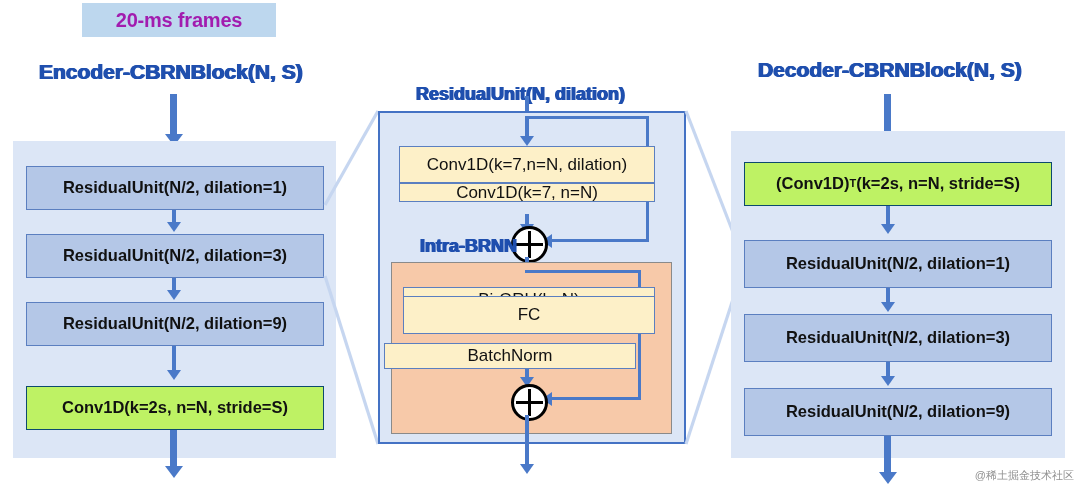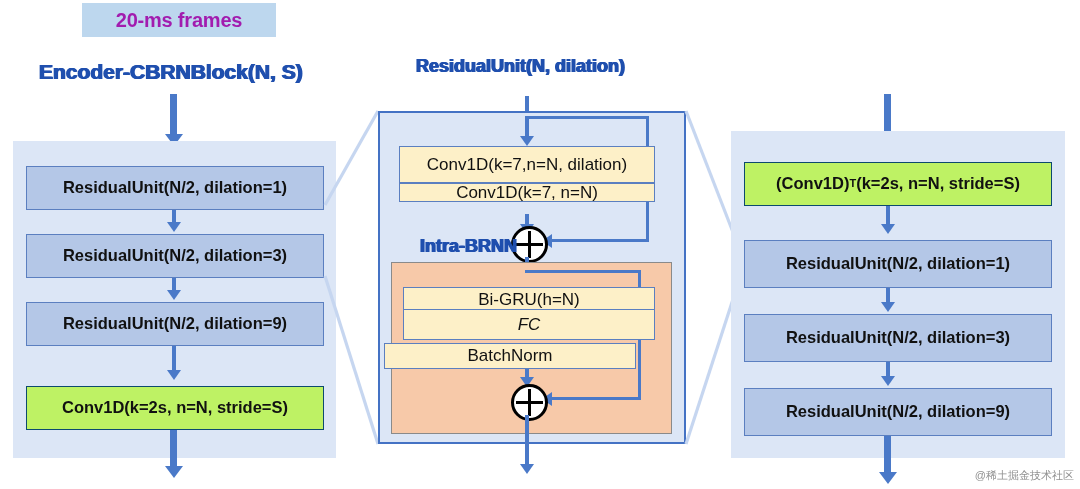--- a/index.html
+++ b/index.html
@@ -224,6 +224,7 @@
     <path class="funnel" d="M 686,444 L 736,290"></path>
   </svg>
 
+  <div class="abs sec-title big" style="left:731px; top:58px;">Decoder-CBRNBlock(N, S)</div>
 
   <div class="abs vline-thick" style="left:884px; top:94px; height:42px;"></div>
   <div class="abs arrowhead" style="left:878.5px; top:134px;"></div>

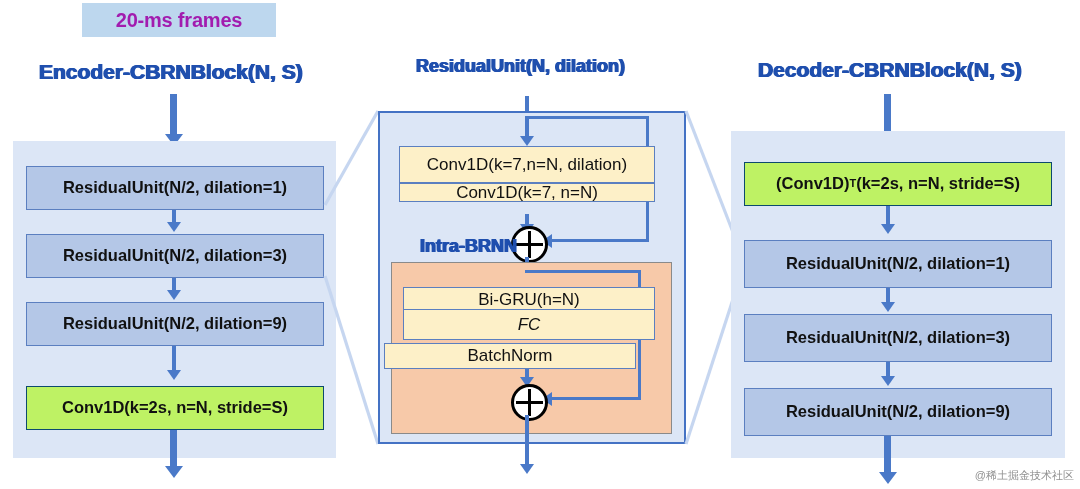--- a/index.html
+++ b/index.html
@@ -173,7 +173,7 @@
     <path class="funnel" d="M 325,276 L 378,444"></path>
   </svg>
 
-  <div class="abs sec-title mid" style="left:389px; top:56px;text-align:right;">ResidualUnit(N, dilation)</div>
+  <div class="abs sec-title mid" style="left:389px; top:84px;text-align:right;">ResidualUnit(N, dilation)</div>
 
   <div class="abs vline-thin" style="left:525px; top:96px; height:20px;"></div>
 

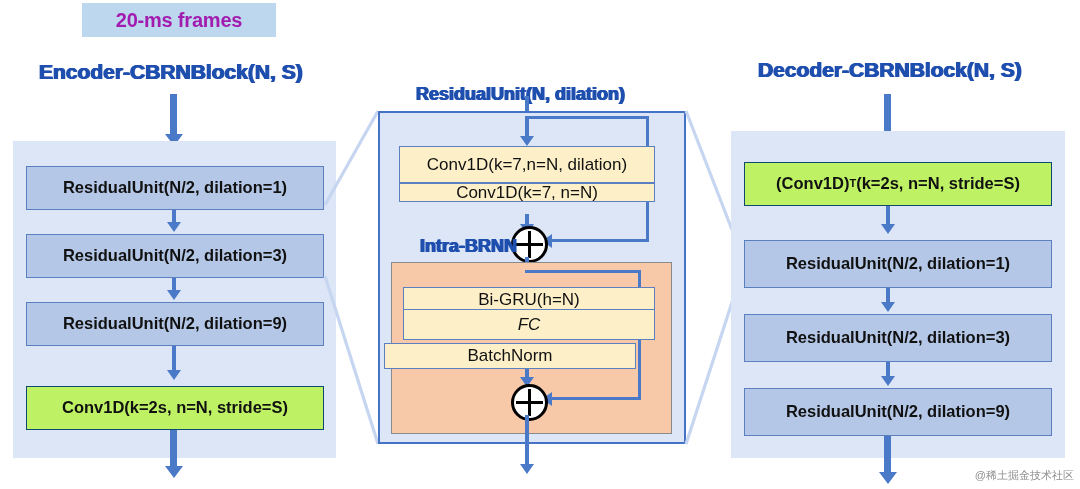--- a/index.html
+++ b/index.html
@@ -208,7 +208,7 @@
   <div class="abs arrowhead left" style="left:542px; top:391.5px;"></div>
 
   <div class="abs box box-yellow" style="left:403px; top:287px; width:252px; height:26px;">Bi-GRU(h=N)</div>
-  <div class="abs box box-yellow" style="left:403px; top:309px; width:252px; height:31px;font-style:italic;">FC</div>
+  <div class="abs box box-yellow" style="left:403px; top:296px; width:252px; height:38px;">FC</div>
   <div class="abs box box-yellow" style="left:384px; top:343px; width:252px; height:26px;">BatchNorm</div>
 
   <div class="abs vline-thin" style="left:525px; top:369px; height:10px;"></div>

